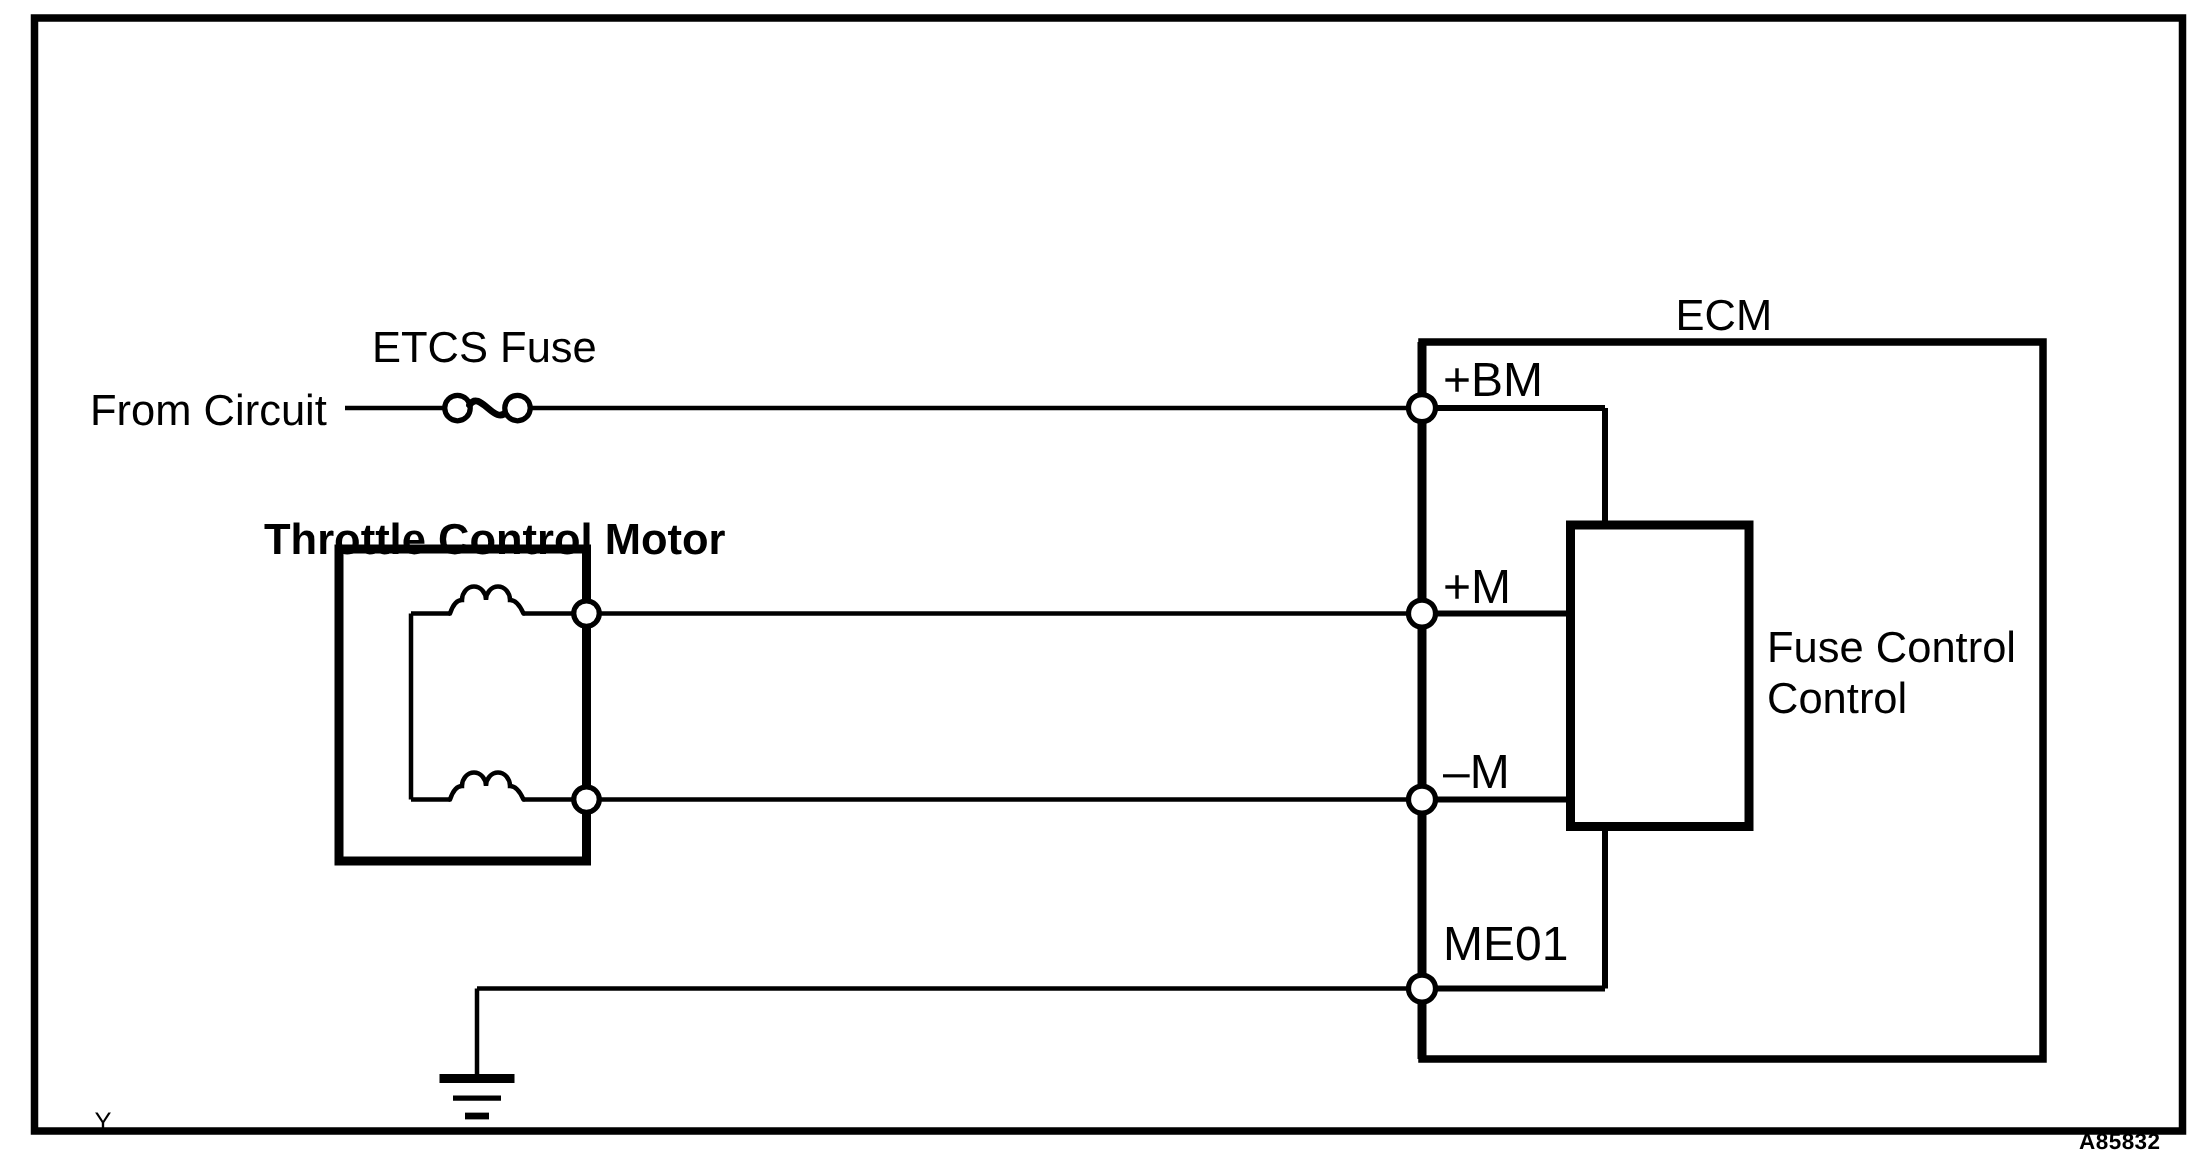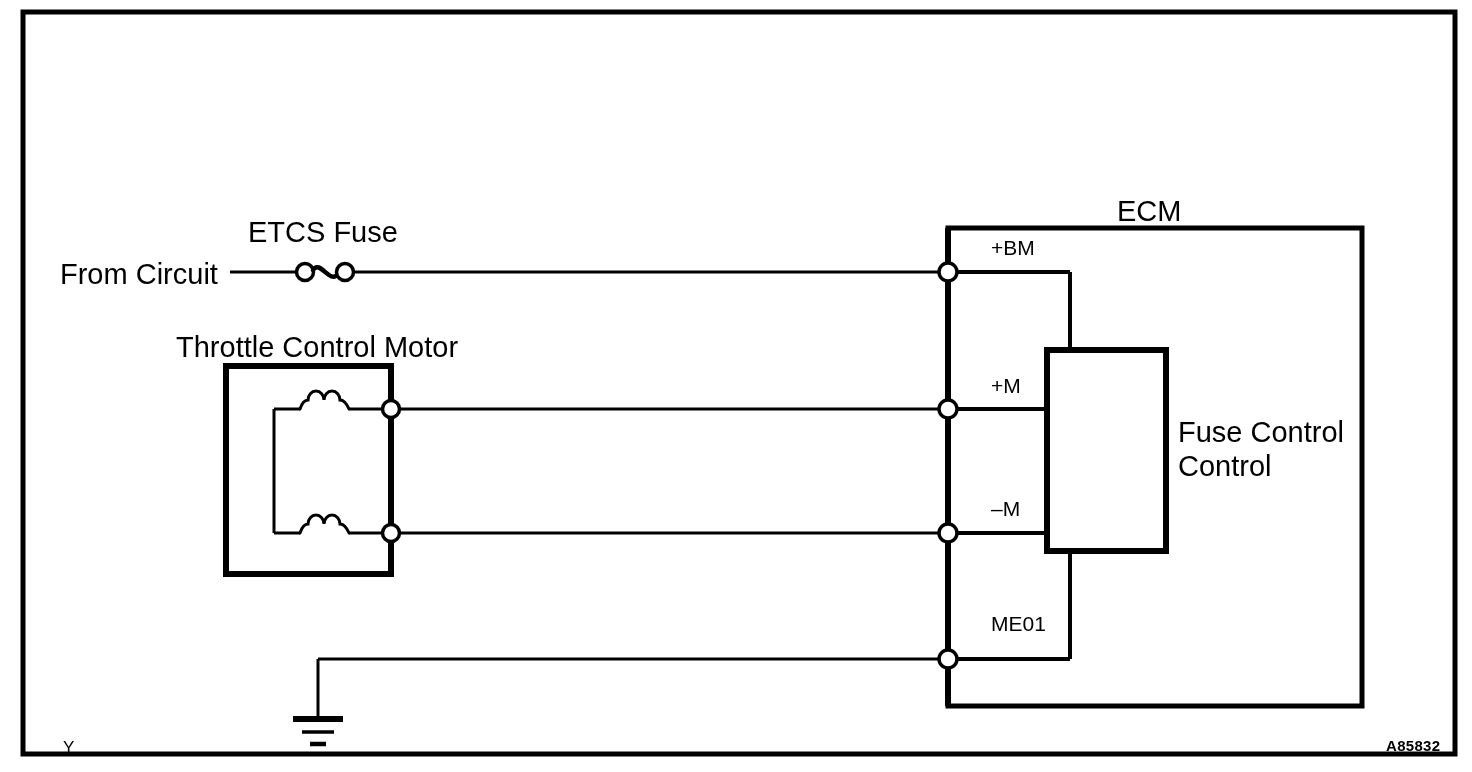--- a/index.html
+++ b/index.html
@@ -31,7 +31,7 @@
     line-height: 1.12;
   }
   .lbl-lg   { font-size: 29px; }
-  .lbl-term { font-size: 21px; margin-left: 29px; }
+  .lbl-term { font-size: 32px; }
   .lbl-code { font-size: 15px; font-weight: bold; letter-spacing: 0.3px; }
   .lbl-y    { font-size: 17px; }
 </style>

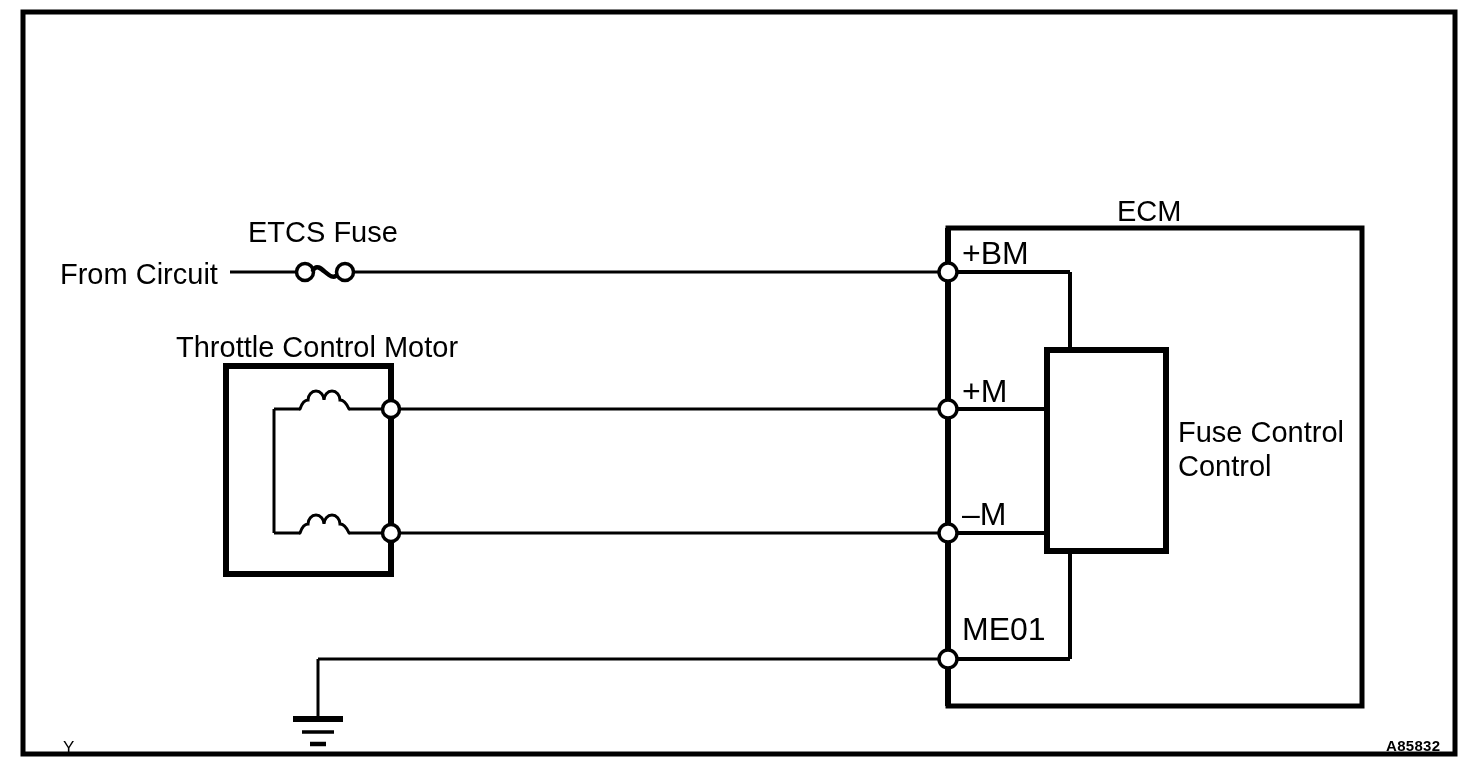--- a/index.html
+++ b/index.html
@@ -126,7 +126,7 @@
 
   <div class="lbl lbl-lg" style="left:248px; top:216px;text-align:right;">ETCS Fuse</div>
 
-  <div class="lbl lbl-lg" style="left:176px; top:331px;">Throttle Control Motor</div>
+  <div class="lbl lbl-lg" style="left:176px; top:344px;font-weight:bold;">Throttle Control Motor</div>
 
   <div class="lbl lbl-lg" style="left:1117px; top:195px;">ECM</div>
 

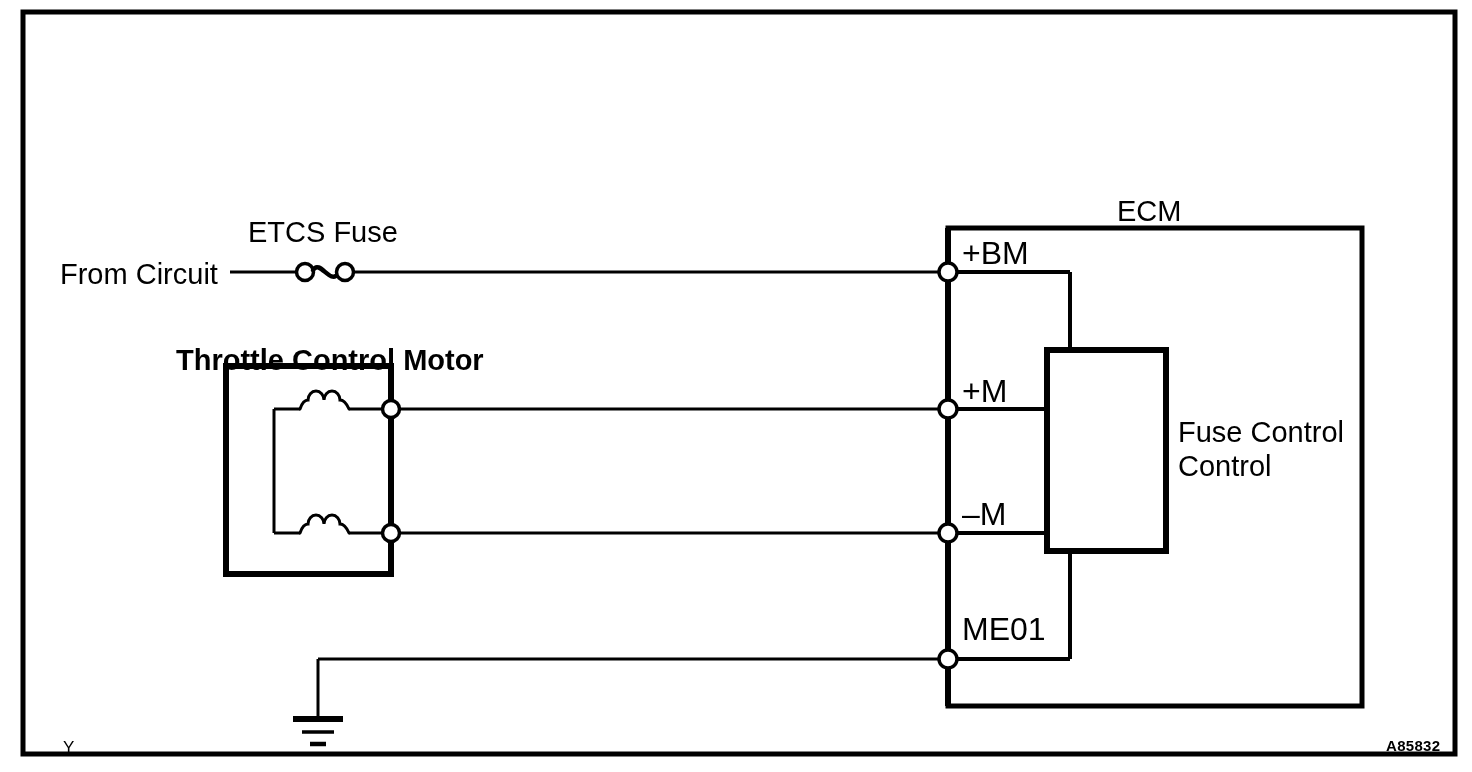--- a/index.html
+++ b/index.html
@@ -32,7 +32,7 @@
   }
   .lbl-lg   { font-size: 29px; }
   .lbl-term { font-size: 32px; }
-  .lbl-code { font-size: 15px; font-weight: bold; letter-spacing: 0.3px; }
+  .lbl-code { font-size: 15px; font-weight: bold; letter-spacing: 0.3px; margin-top: 16px; }
   .lbl-y    { font-size: 17px; }
 </style>
 </head>

